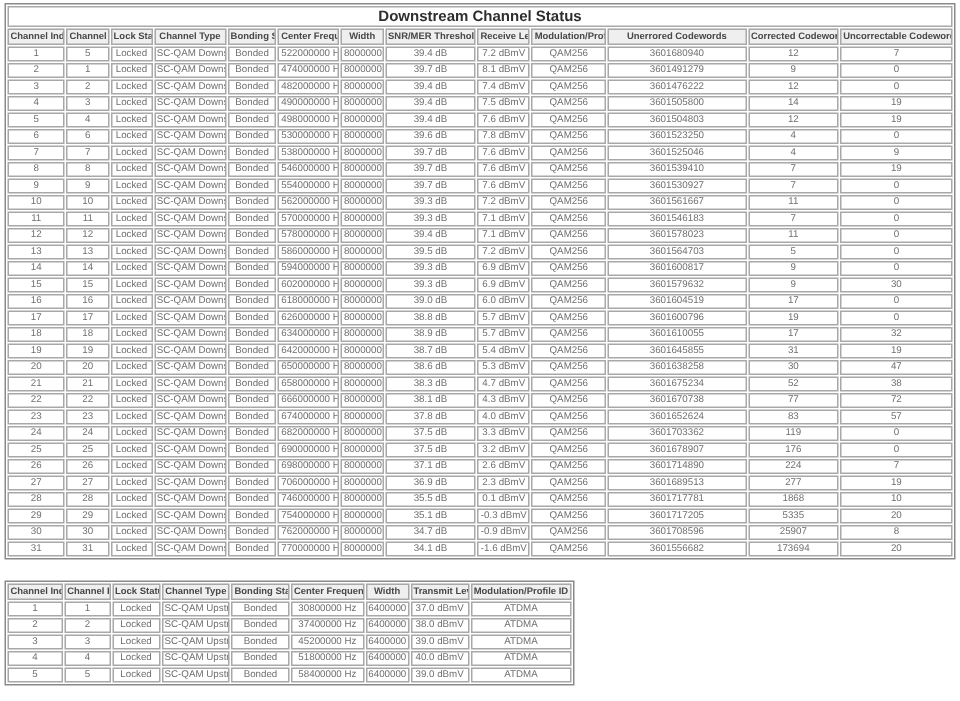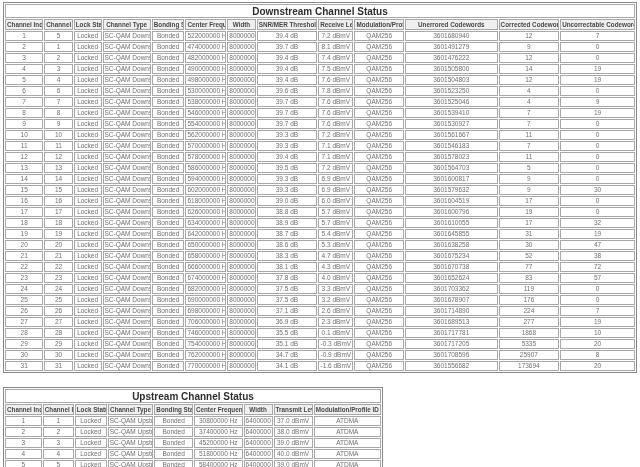--- a/index.html
+++ b/index.html
@@ -573,9 +573,6 @@
       </colgroup>
     <thead>
       <tr>
-        <th class="table-title" colspan="9">Upstream Channel Status</th>
-      </tr>
-      <tr>
           <th class="col-header">Channel Index</th>
           <th class="col-header">Channel ID</th>
           <th class="col-header">Lock Status</th>

